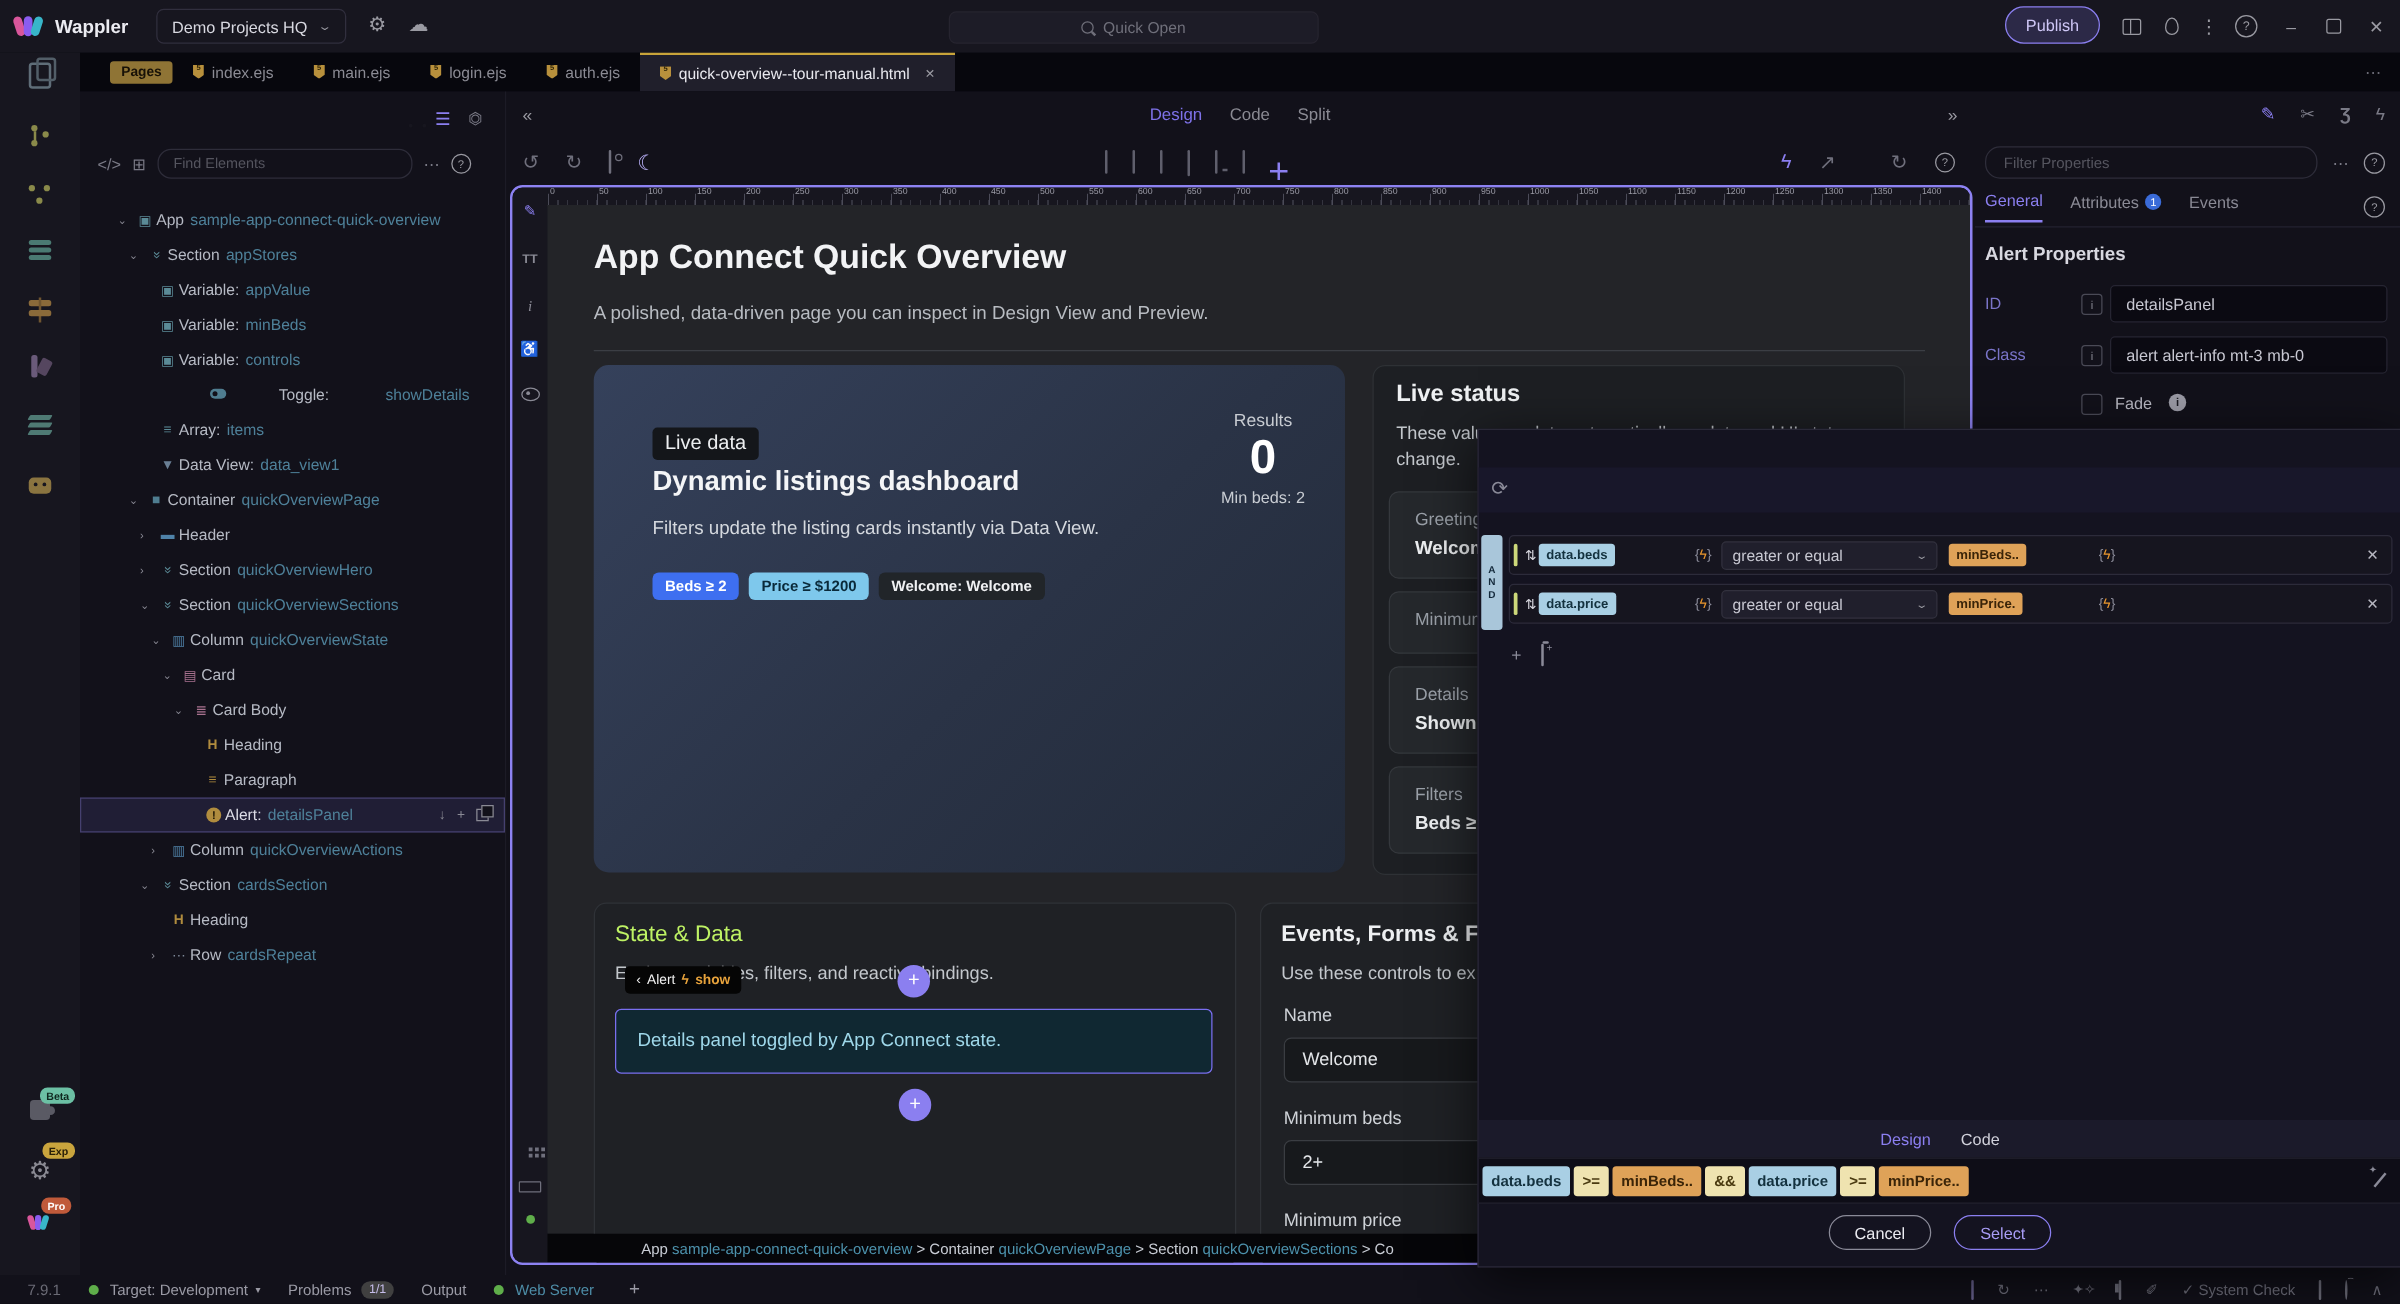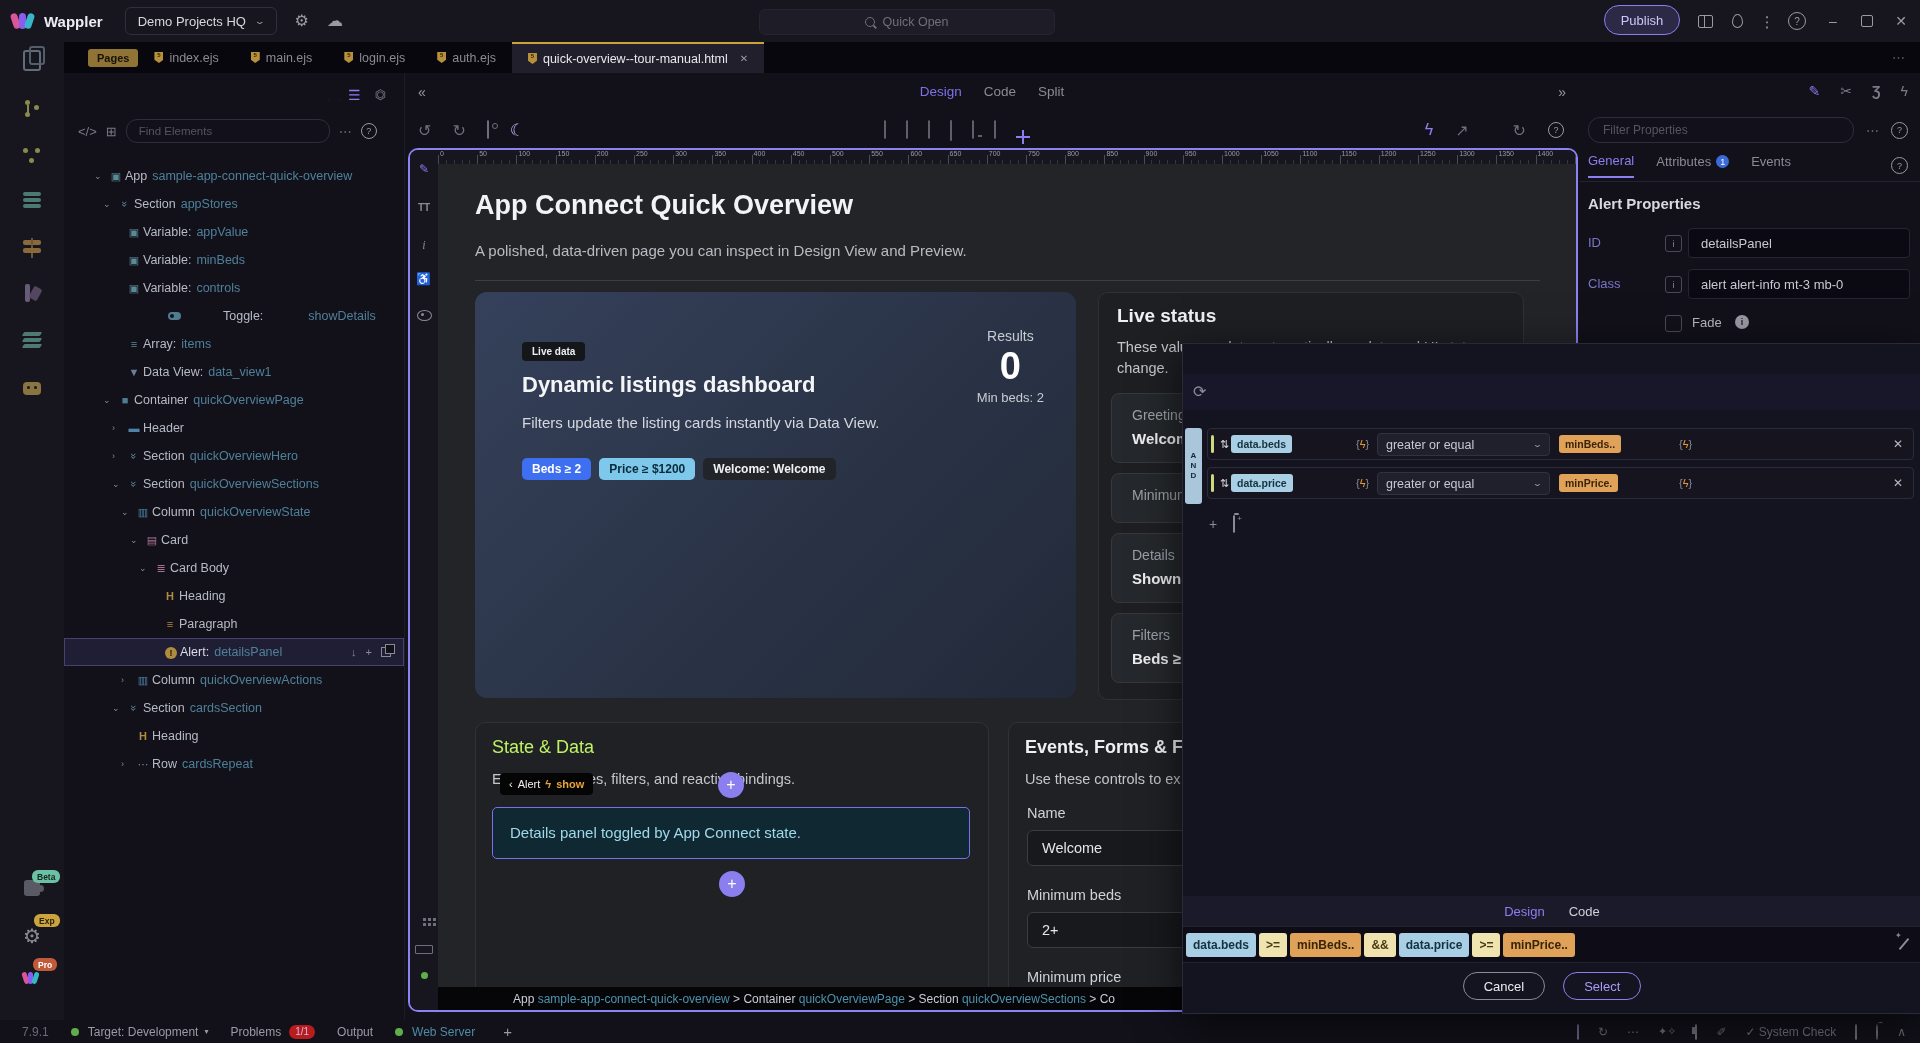--- a/index.html
+++ b/index.html
@@ -148,7 +148,7 @@
   .pg-hr{position:absolute;left:37px;right:36px;top:116px;border-top:1px solid #3b3e44;}
   .hero{position:absolute;left:37px;top:128px;width:601px;height:406px;border-radius:12px;
         background:linear-gradient(135deg,#35415b 0%,#2a3346 55%,#222a39 100%);}
-  .hero-badge{position:absolute;left:47px;top:50px;background:#14161a;color:#eceef0;font-size:10px;font-weight:700;
+  .hero-badge{position:absolute;left:47px;top:50px;background:#14161a;color:#eceef0;font-size:16px;font-weight:400;
               padding:4px 10px;border-radius:4px;}
   .hero-h{position:absolute;left:47px;top:80px;font-size:22px;font-weight:700;color:#f4f5f7;}
   .hero-p{position:absolute;left:47px;top:122px;font-size:15px;color:#d4d8de;}

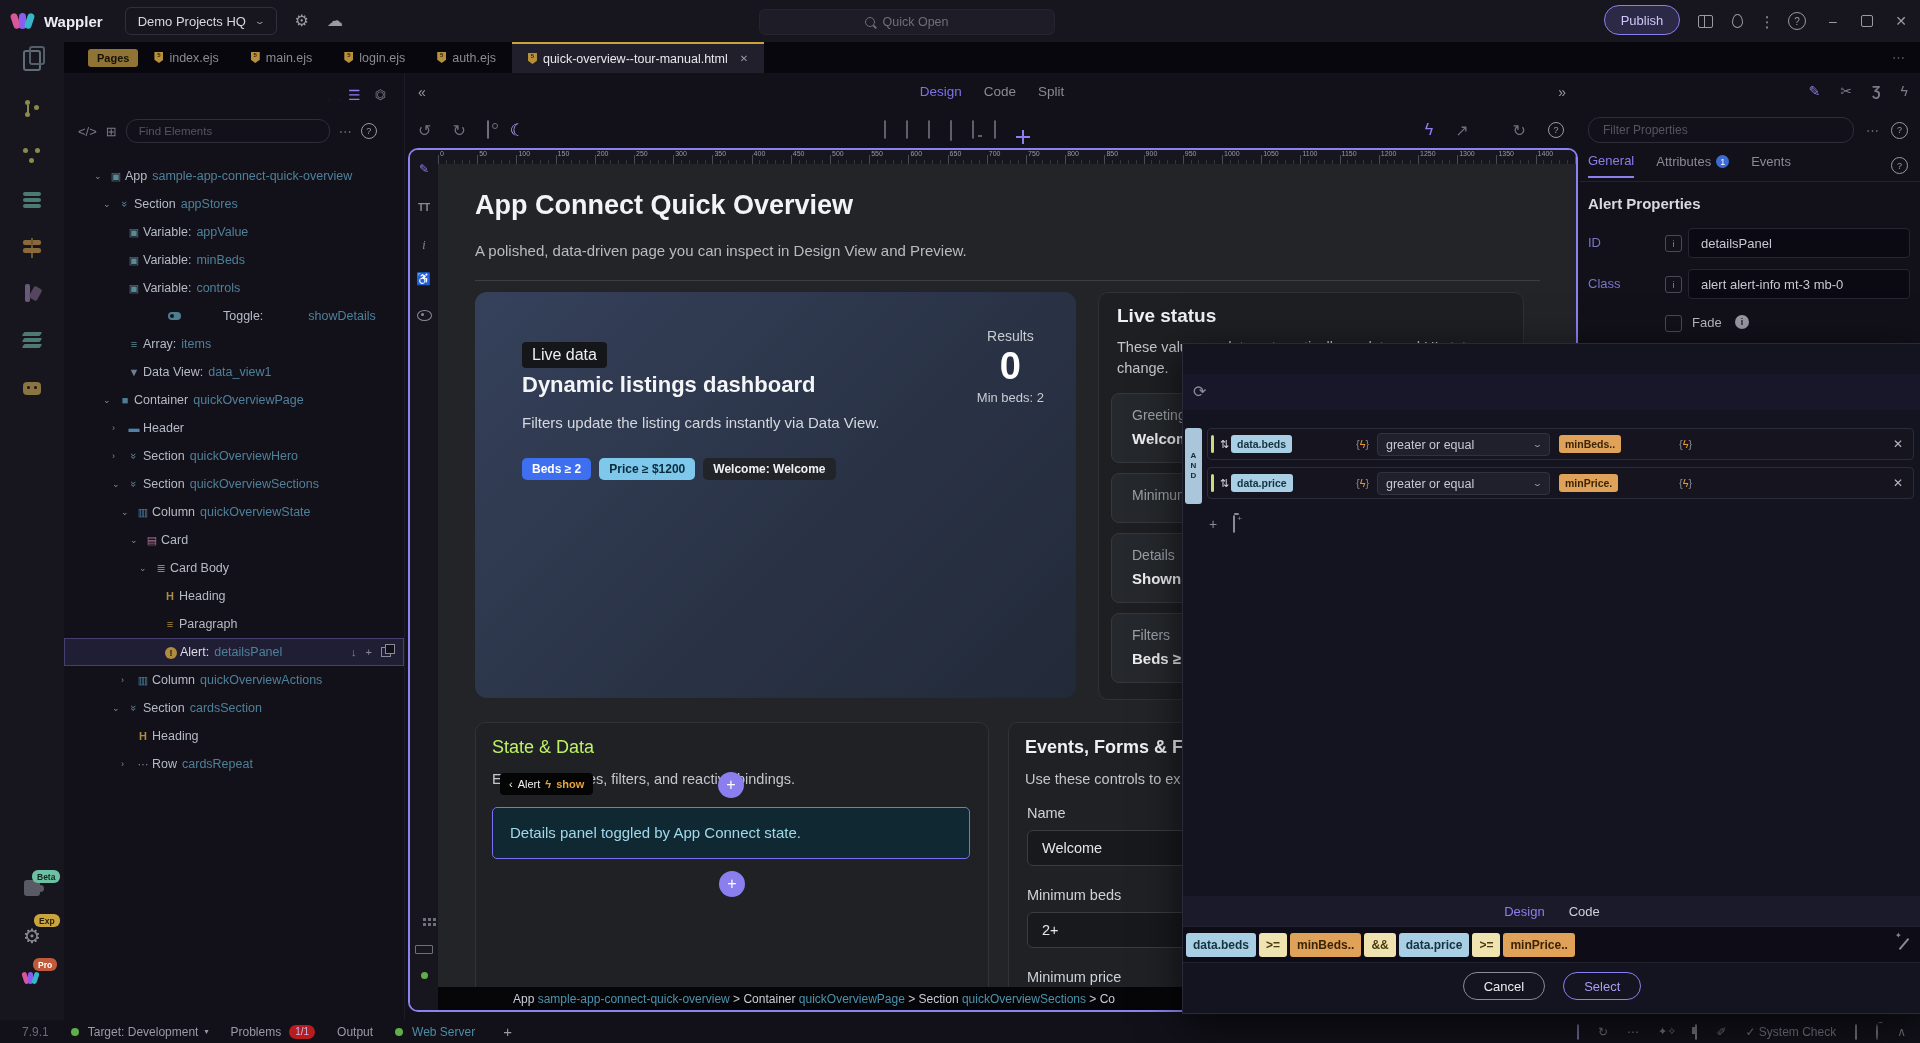--- a/index.html
+++ b/index.html
@@ -249,7 +249,7 @@
   #statusbar{position:absolute;left:0;top:1020px;width:1920px;height:23px;background:#12111a;display:flex;align-items:center;
              font-size:12px;color:#9a9aa5;z-index:65;}
   .sb-dot{width:8px;height:8px;border-radius:50%;background:#5fae4a;display:inline-block;}
-  .sb-badge{background:#b91c1c;color:#c6bdea;font-size:10px;padding:1.5px 6px;border-radius:8px;}
+  .sb-badge{background:#404040;color:#c6bdea;font-size:10px;padding:1.5px 6px;border-radius:8px;}
   .sb-right{position:absolute;right:14px;display:flex;gap:19px;align-items:center;color:#6f6f7c;}
   .ic-sq{width:10px;height:10px;border:1.5px solid #6a6390;border-radius:2px;}
   .ic-thumb{width:9px;height:8px;border:1.5px solid #6f6f7c;border-radius:2px 2px 2px 2px;position:relative;}

